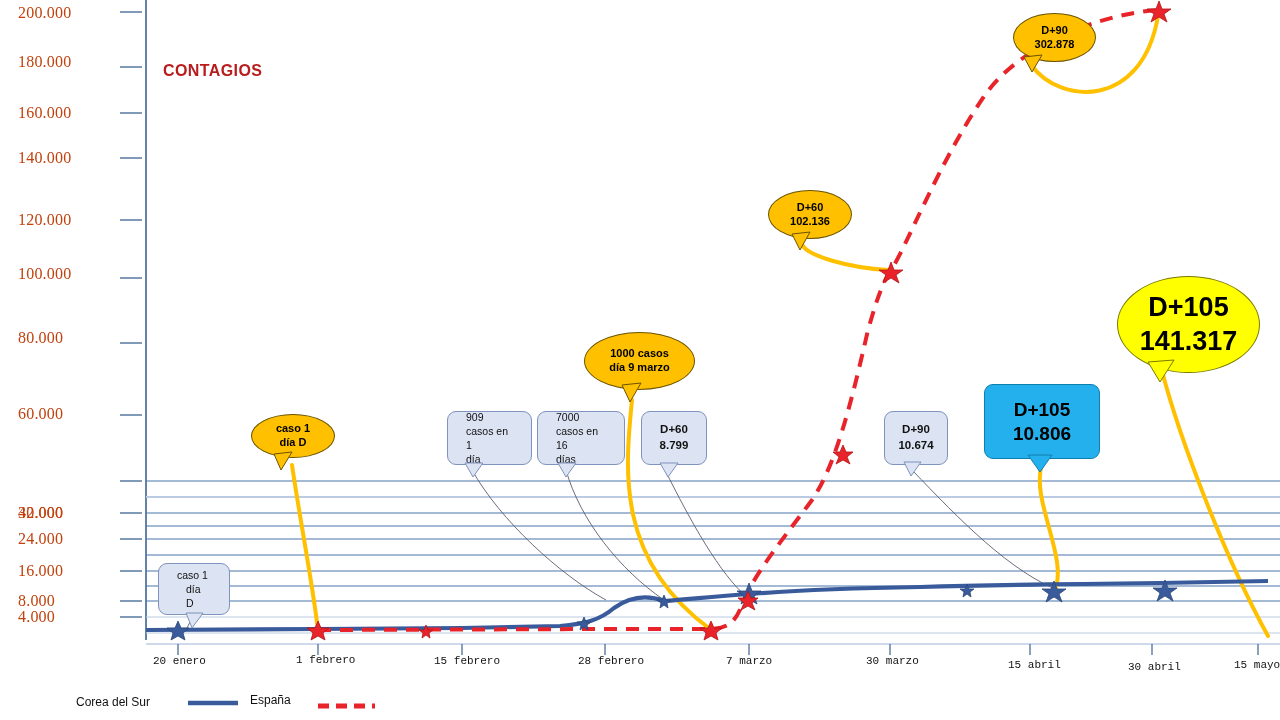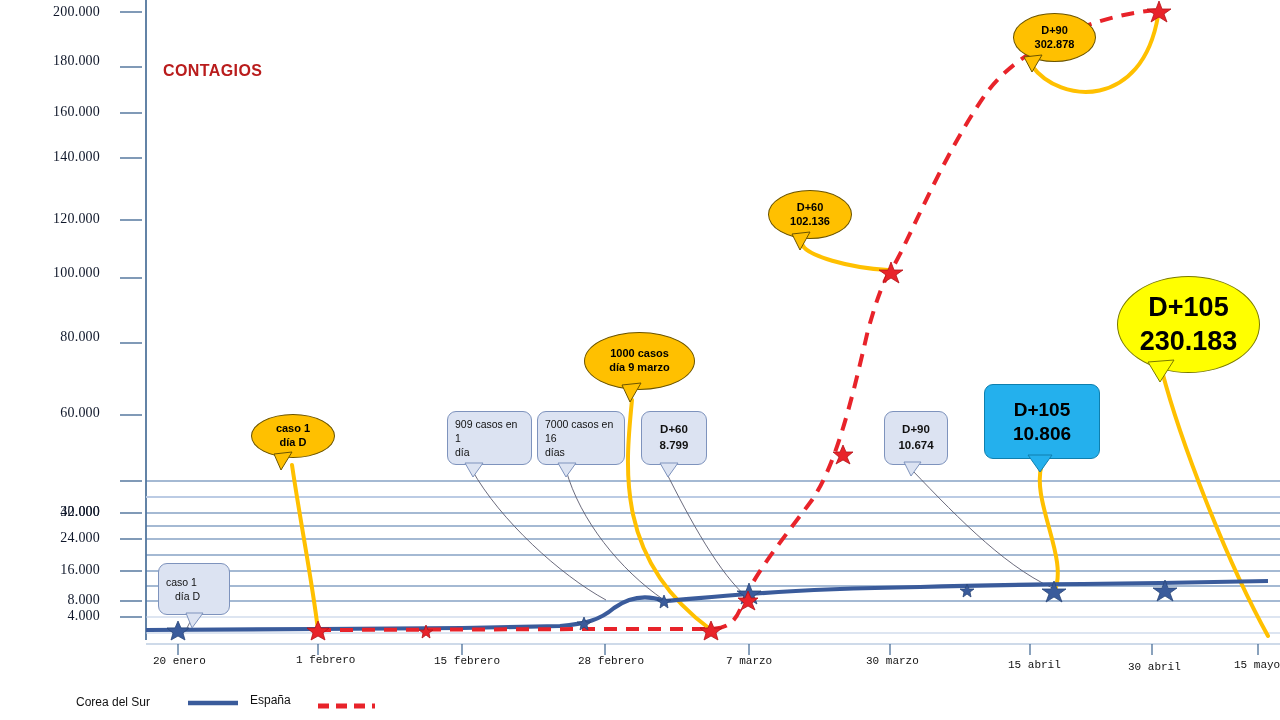--- a/index.html
+++ b/index.html
@@ -11,7 +11,7 @@
   #svgroot{position:absolute;left:0;top:0;width:1280px;height:720px;}
 
   .ylabel{
-    position:absolute;text-align:right;font-size:14px;color:#0f172a;
+    position:absolute;text-align:left;font-size:16px;color:#c2410c;
     font-family:"Liberation Serif",serif;letter-spacing:.2px;white-space:nowrap;
   }
   .xlabel{

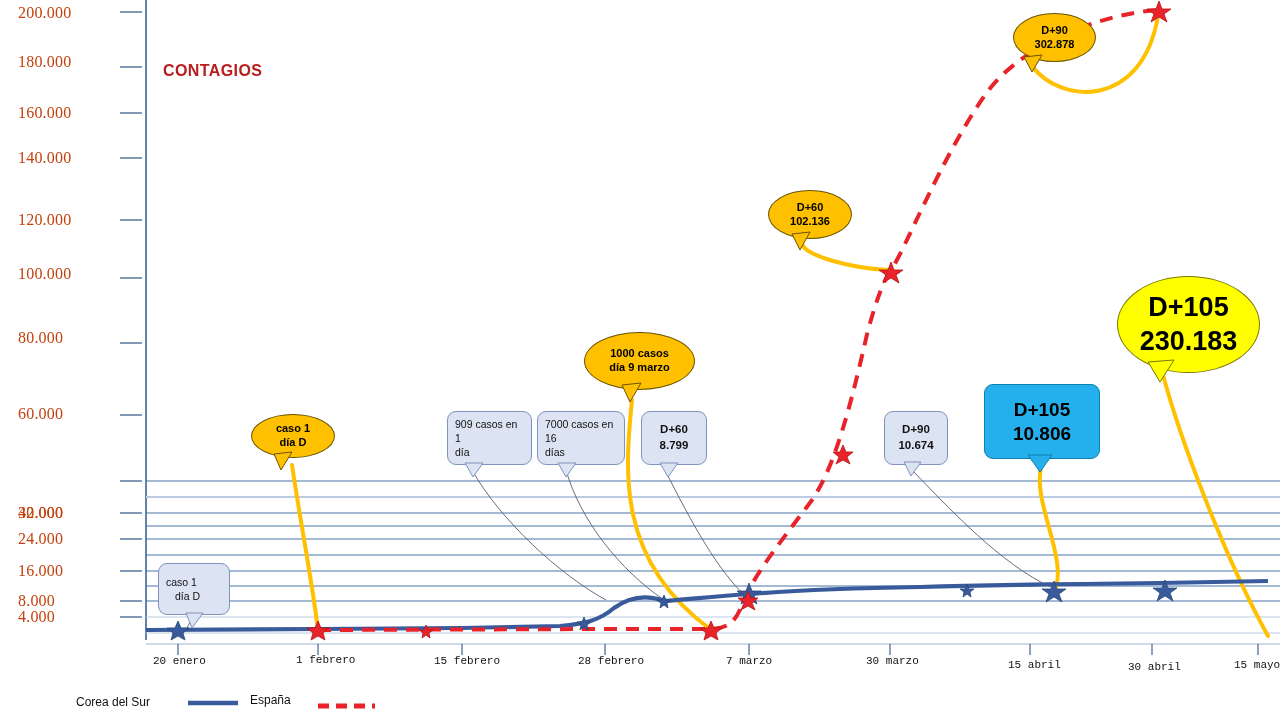--- a/index.html
+++ b/index.html
@@ -230,7 +230,7 @@
 
   <div class="callout co-yellowbig" style="left:1117px;top:276px;width:143px;height:97px;">
     <span class="co-line1">D+105</span>
-    <span class="co-line2">230.183</span>
+    <span class="co-line2">141.317</span>
   </div>
 
   <svg width="1280" height="720" style="position:absolute;left:0;top:0;pointer-events:none;">

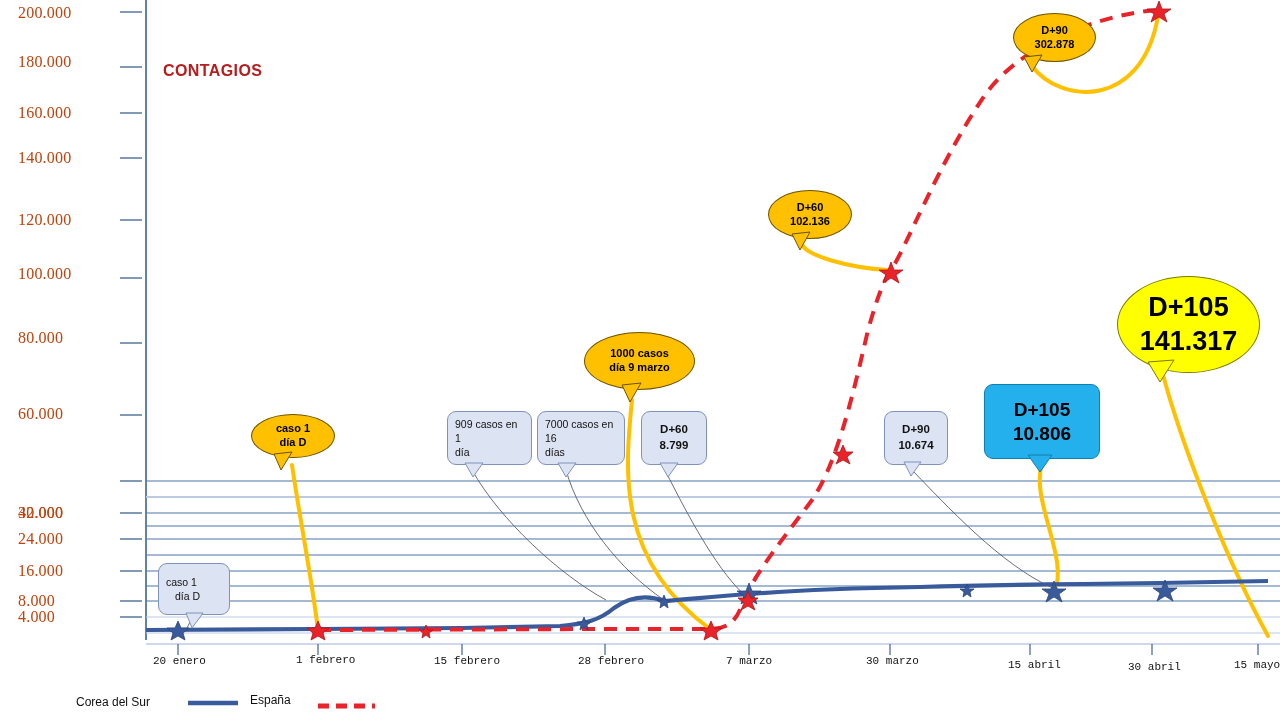--- a/index.html
+++ b/index.html
@@ -38,7 +38,7 @@
     font-weight:bold;font-size:27px;border-radius:50%;}
   .co-rect{border-radius:9px;}
   .co-lblue{background:#DCE3F2;border:1px solid #7e93bd;color:#111;font-size:10.5px;
-    text-align:left;align-items:flex-start;padding:6px 7px;line-height:1.35;}
+    text-align:left;align-items:flex-start;padding:6px 18px;line-height:1.35;}
   .co-lblue.center{text-align:center;align-items:center;font-weight:bold;font-size:11.5px;}
   .co-cyan{background:#24B0ED;border:1px solid #0e7fae;color:#000;font-weight:bold;
     font-size:19px;}

